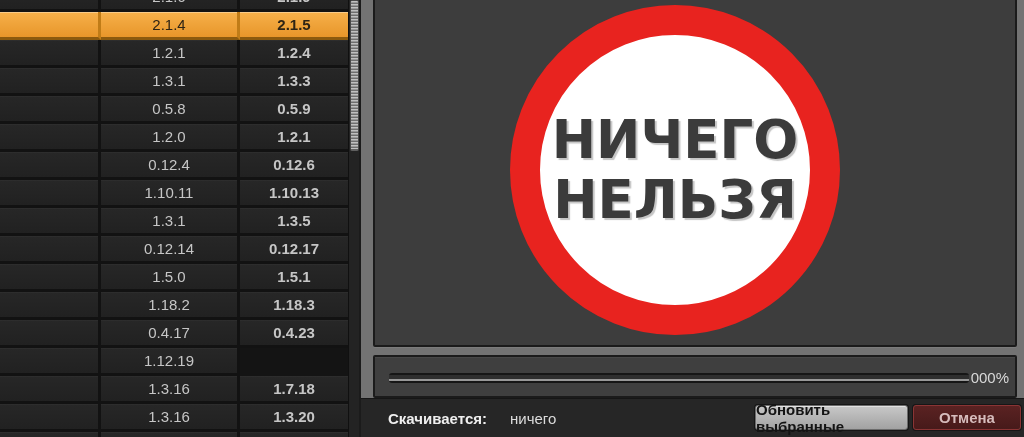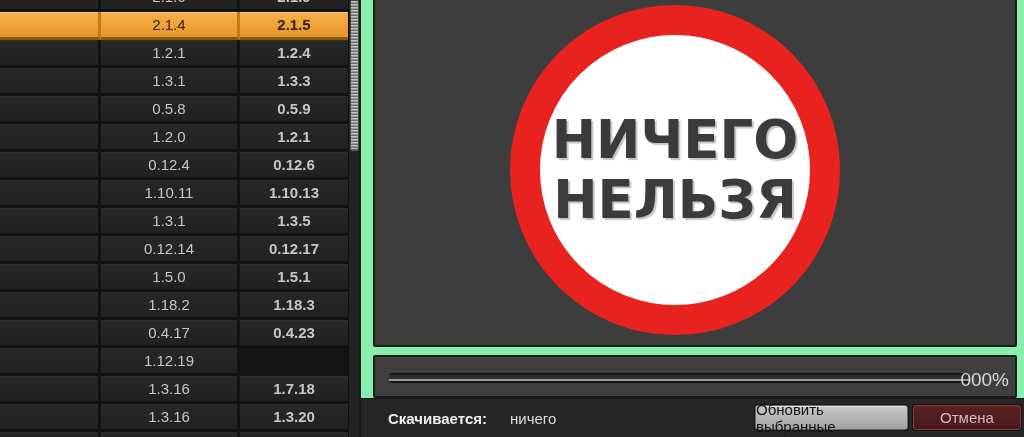--- a/index.html
+++ b/index.html
@@ -5,7 +5,7 @@
   * { margin:0; padding:0; box-sizing:border-box; }
   html,body { width:1024px; height:437px; overflow:hidden; }
   body { font-family:"Liberation Sans", sans-serif; background:#323232; }
-  .app { position:relative; width:1024px; height:437px; overflow:hidden; background:#86efac; }
+  .app { position:relative; width:1024px; height:437px; overflow:hidden; background:#737373; }
 
   
   .table-panel { position:absolute; left:0; top:0; width:348px; height:437px; background:#141414; overflow:hidden; }

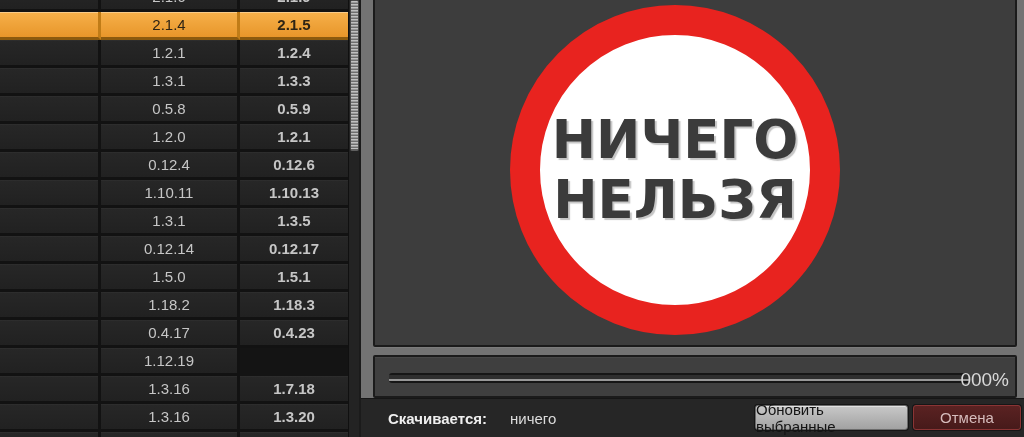--- a/index.html
+++ b/index.html
@@ -47,7 +47,7 @@
            box-shadow:0 1px 0 rgba(255,255,255,0.06), inset 0 1px 0 rgba(255,255,255,0.05); }
   .progress-track { position:absolute; left:14px; top:16px; width:580px; height:10px; border-radius:3px;
            background:linear-gradient(to bottom,#161616 0 2px,#2e2e2e 2px 6px,#989898 6px 8px,#161616 8px 10px); }
-  .progress-percent { position:absolute; right:6px; top:12px; font-size:19px; color:#d8d8d8;text-align:right; }
+  .progress-percent { position:absolute; right:6px; top:12px; font-size:15px; color:#d8d8d8;text-align:right; }
 
   
   .bottom-bar { position:absolute; left:361px; top:398px; width:663px; height:39px;

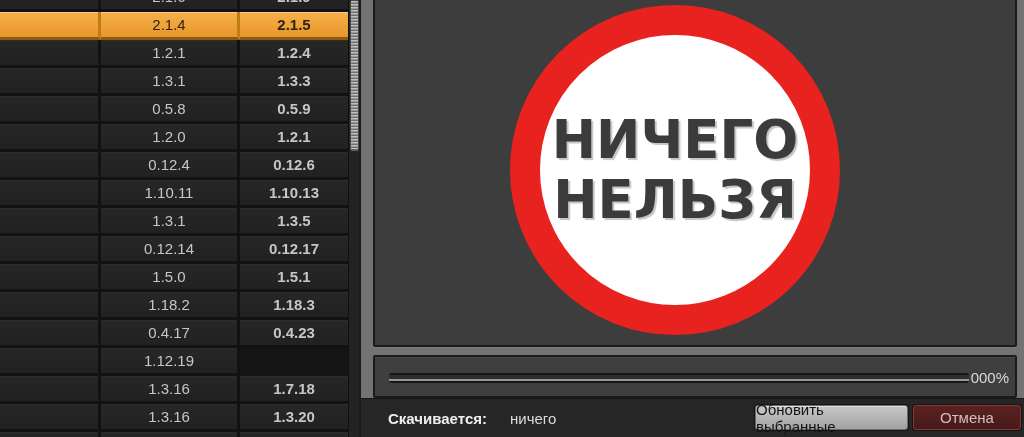--- a/index.html
+++ b/index.html
@@ -54,7 +54,7 @@
            background:#262626; border-top:1px solid #161616; }
   .status { position:absolute; left:27px; top:0; height:39px; display:flex; align-items:center; font-size:15px; color:#dcdcdc; }
   .status b { color:#efefef; margin-right:23px; }
-  .btn { position:absolute; top:6px; height:25px; border-radius:3px; font-size:15px; font-weight:normal;
+  .btn { position:absolute; top:6px; height:25px; border-radius:3px; font-size:15px; font-weight:bold;
            display:flex; align-items:center; justify-content:center; cursor:pointer;
            font-family:"Liberation Sans", sans-serif; }
   .btn-update { right:116px; width:153px; color:#141414;

